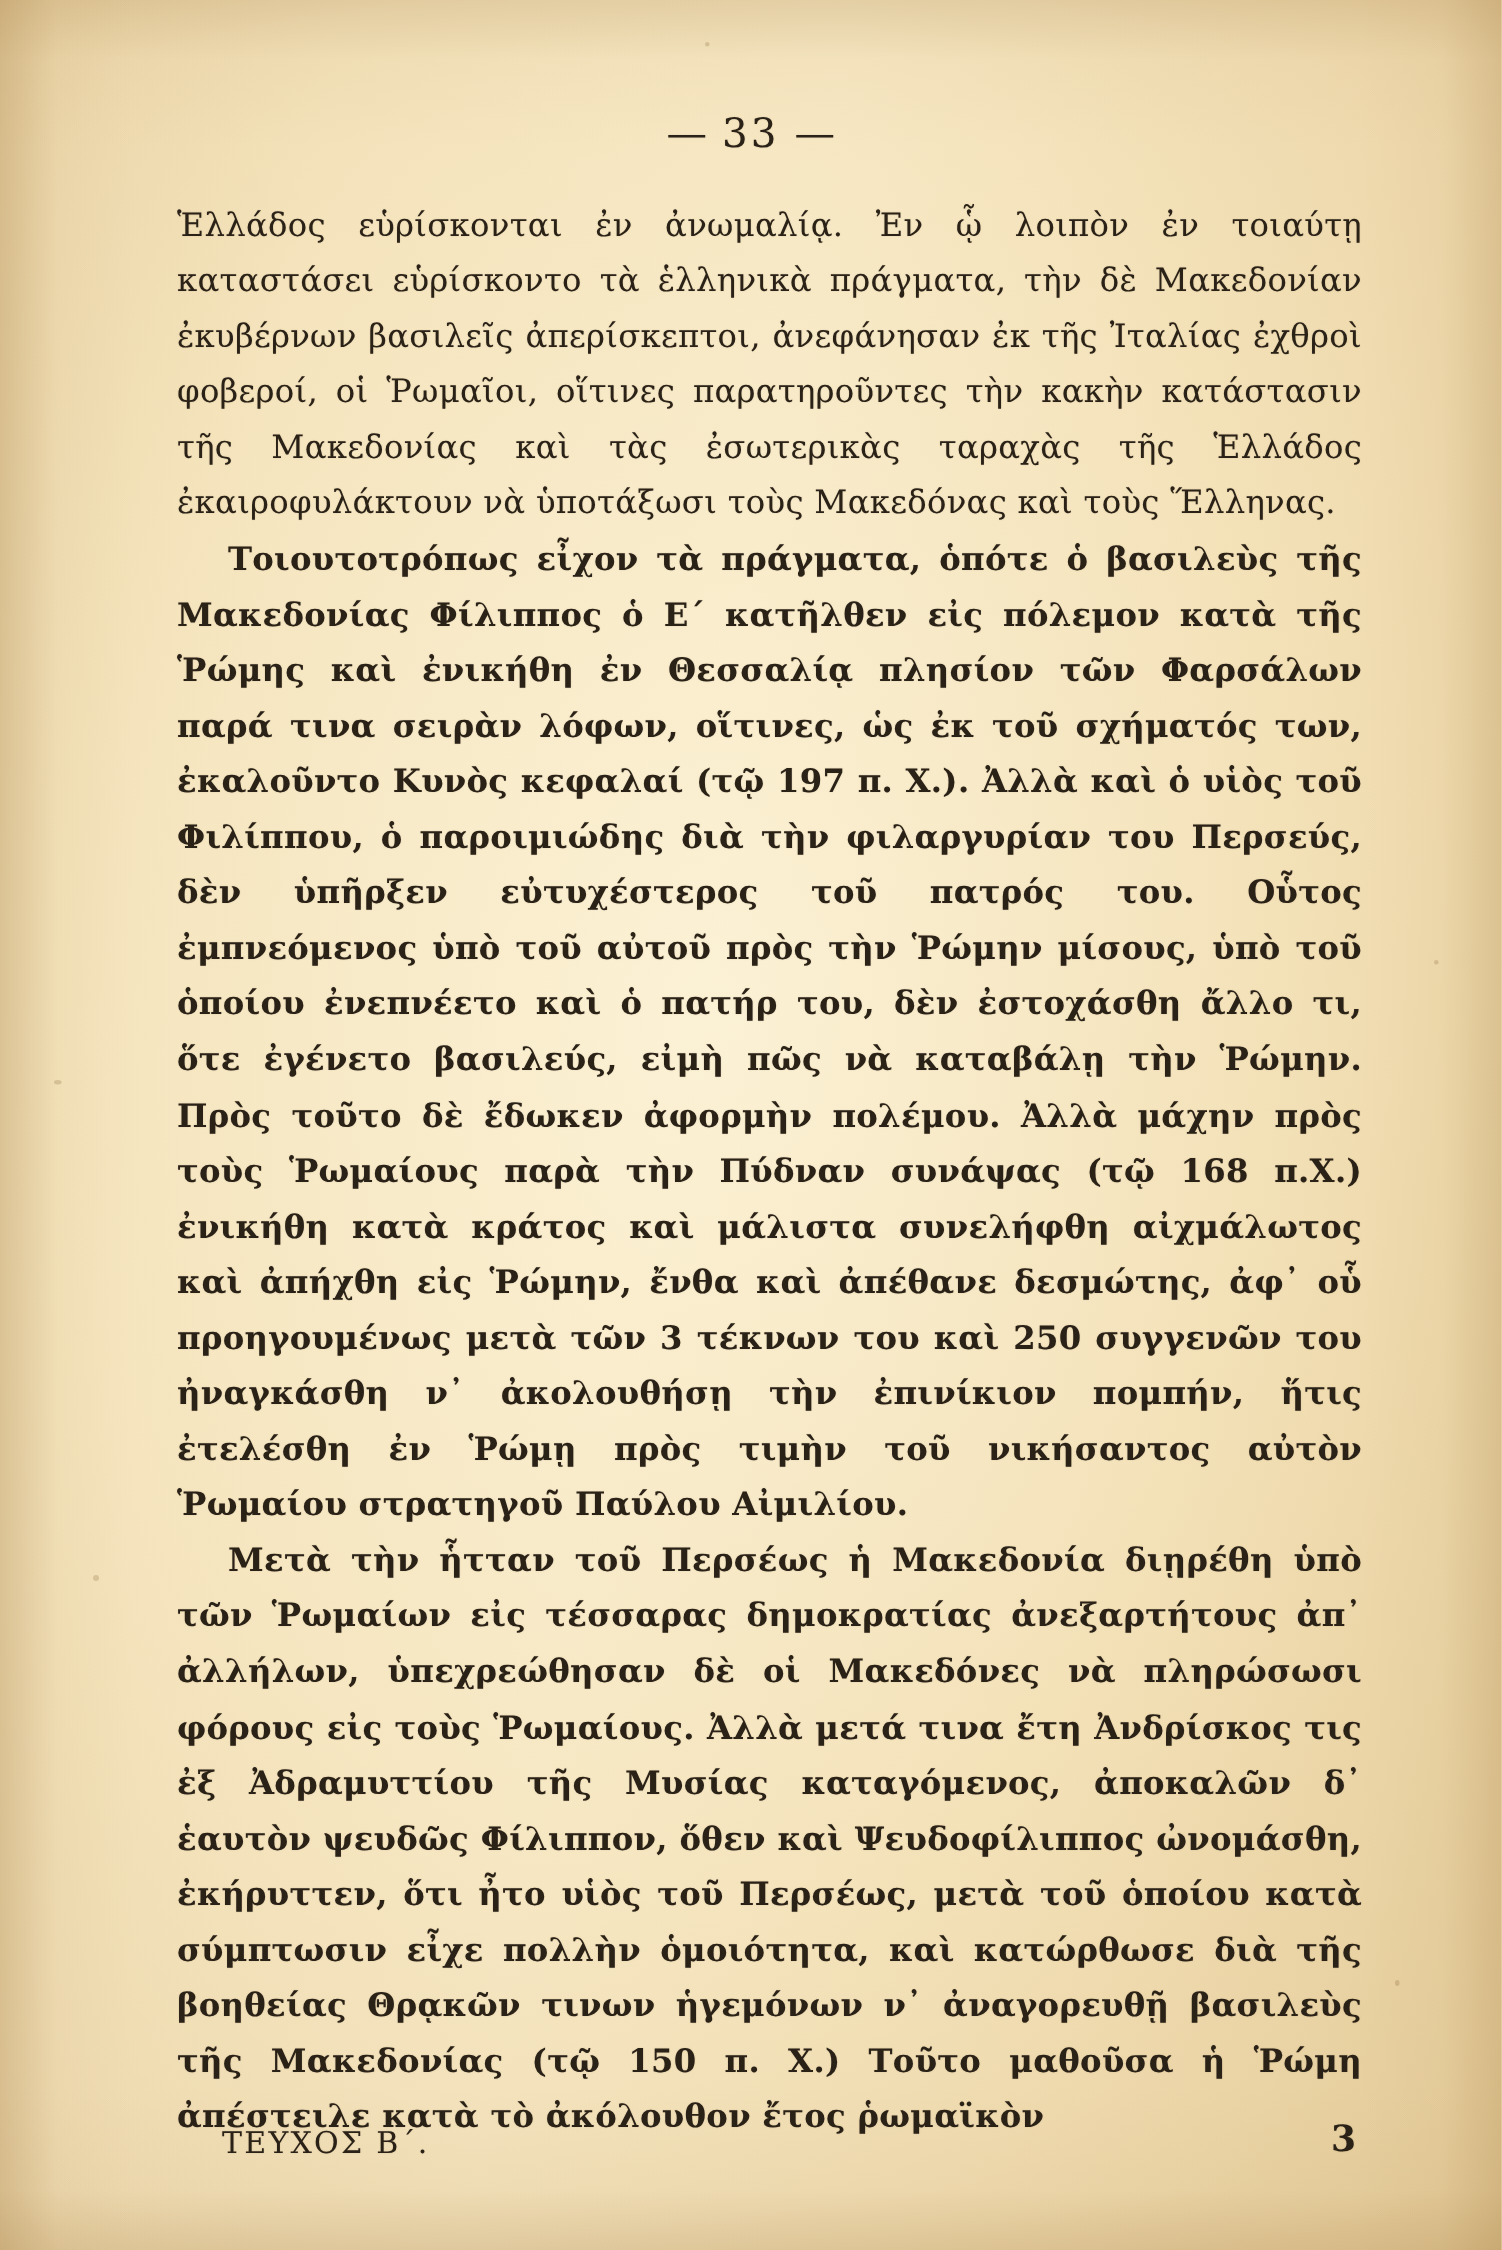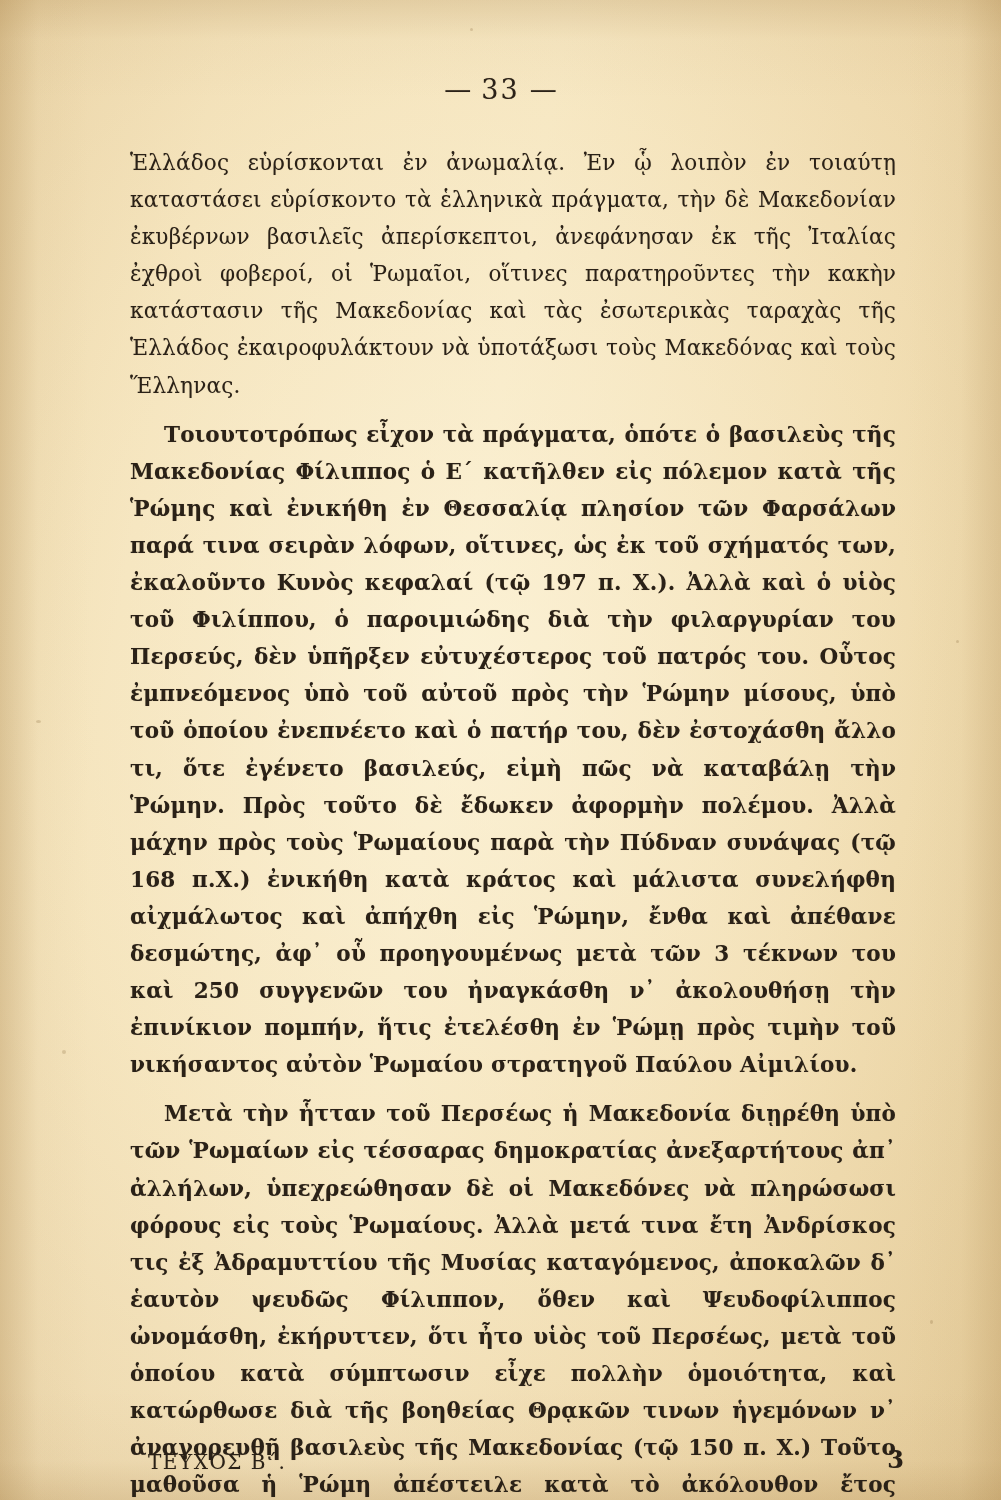--- a/index.html
+++ b/index.html
@@ -73,7 +73,7 @@
     font-family: "DejaVu Serif", serif;
   }
   .body-text p {
-    margin: 12px;
+    margin: 0;
     text-align: justify;
     text-justify: inter-word;
     letter-spacing: 0.2px;

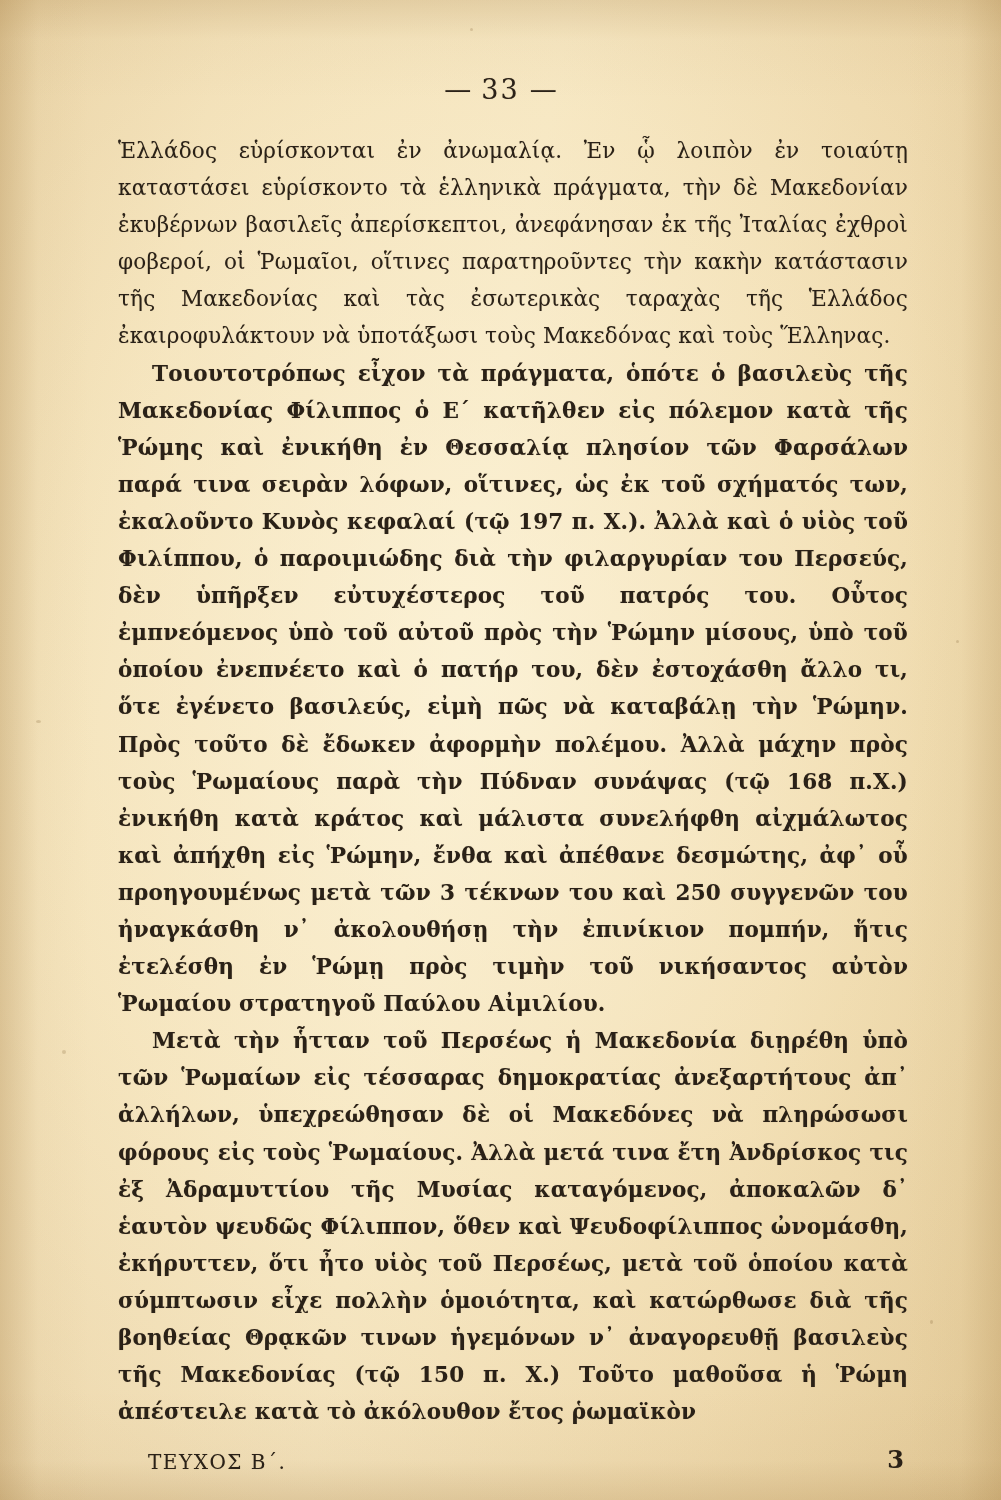--- a/index.html
+++ b/index.html
@@ -89,7 +89,7 @@
   .footer {
     position: absolute;
     left: 118px;
-    bottom: 26px;
+    bottom: 60px;
     width: 790px;
     display: flex;
     justify-content: space-between;

